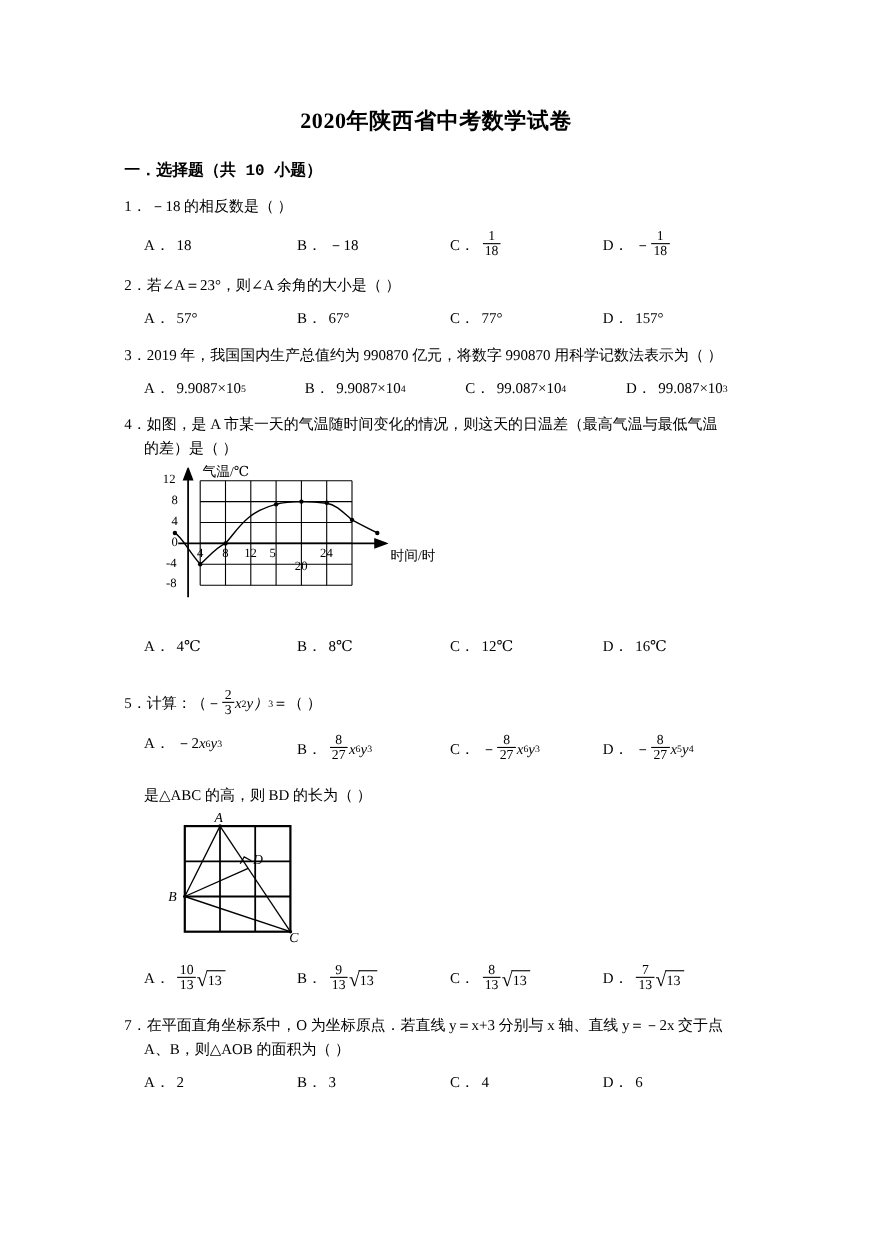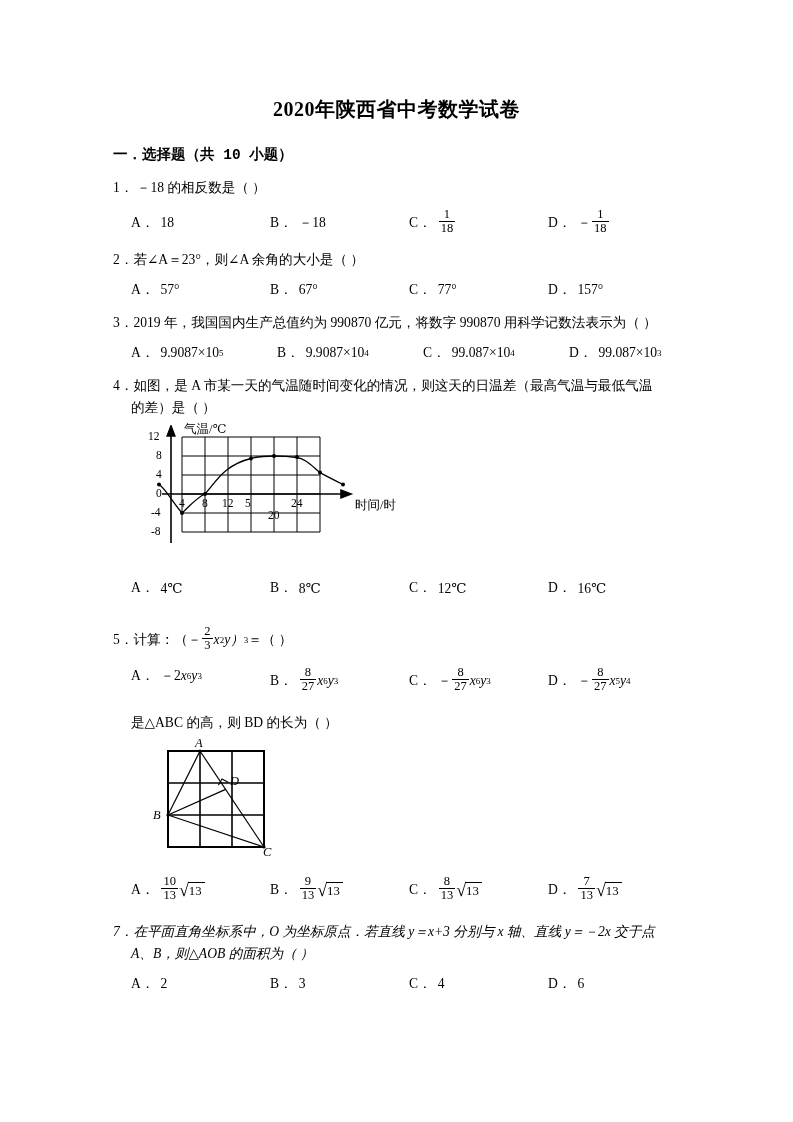--- a/index.html
+++ b/index.html
@@ -475,7 +475,7 @@
     </span>
   </div>
 
-  <div class="q" style="margin-top:18px;font-style:italic;">
+  <div class="q" style="margin-top:18px;">
     <span class="q-body">7．在平面直角坐标系中，O 为坐标原点．若直线 y＝x+3 分别与 x 轴、直线 y＝－2x 交于点</span>
     <span class="q-indent">A、B，则△AOB 的面积为（      ）</span>
   </div>

